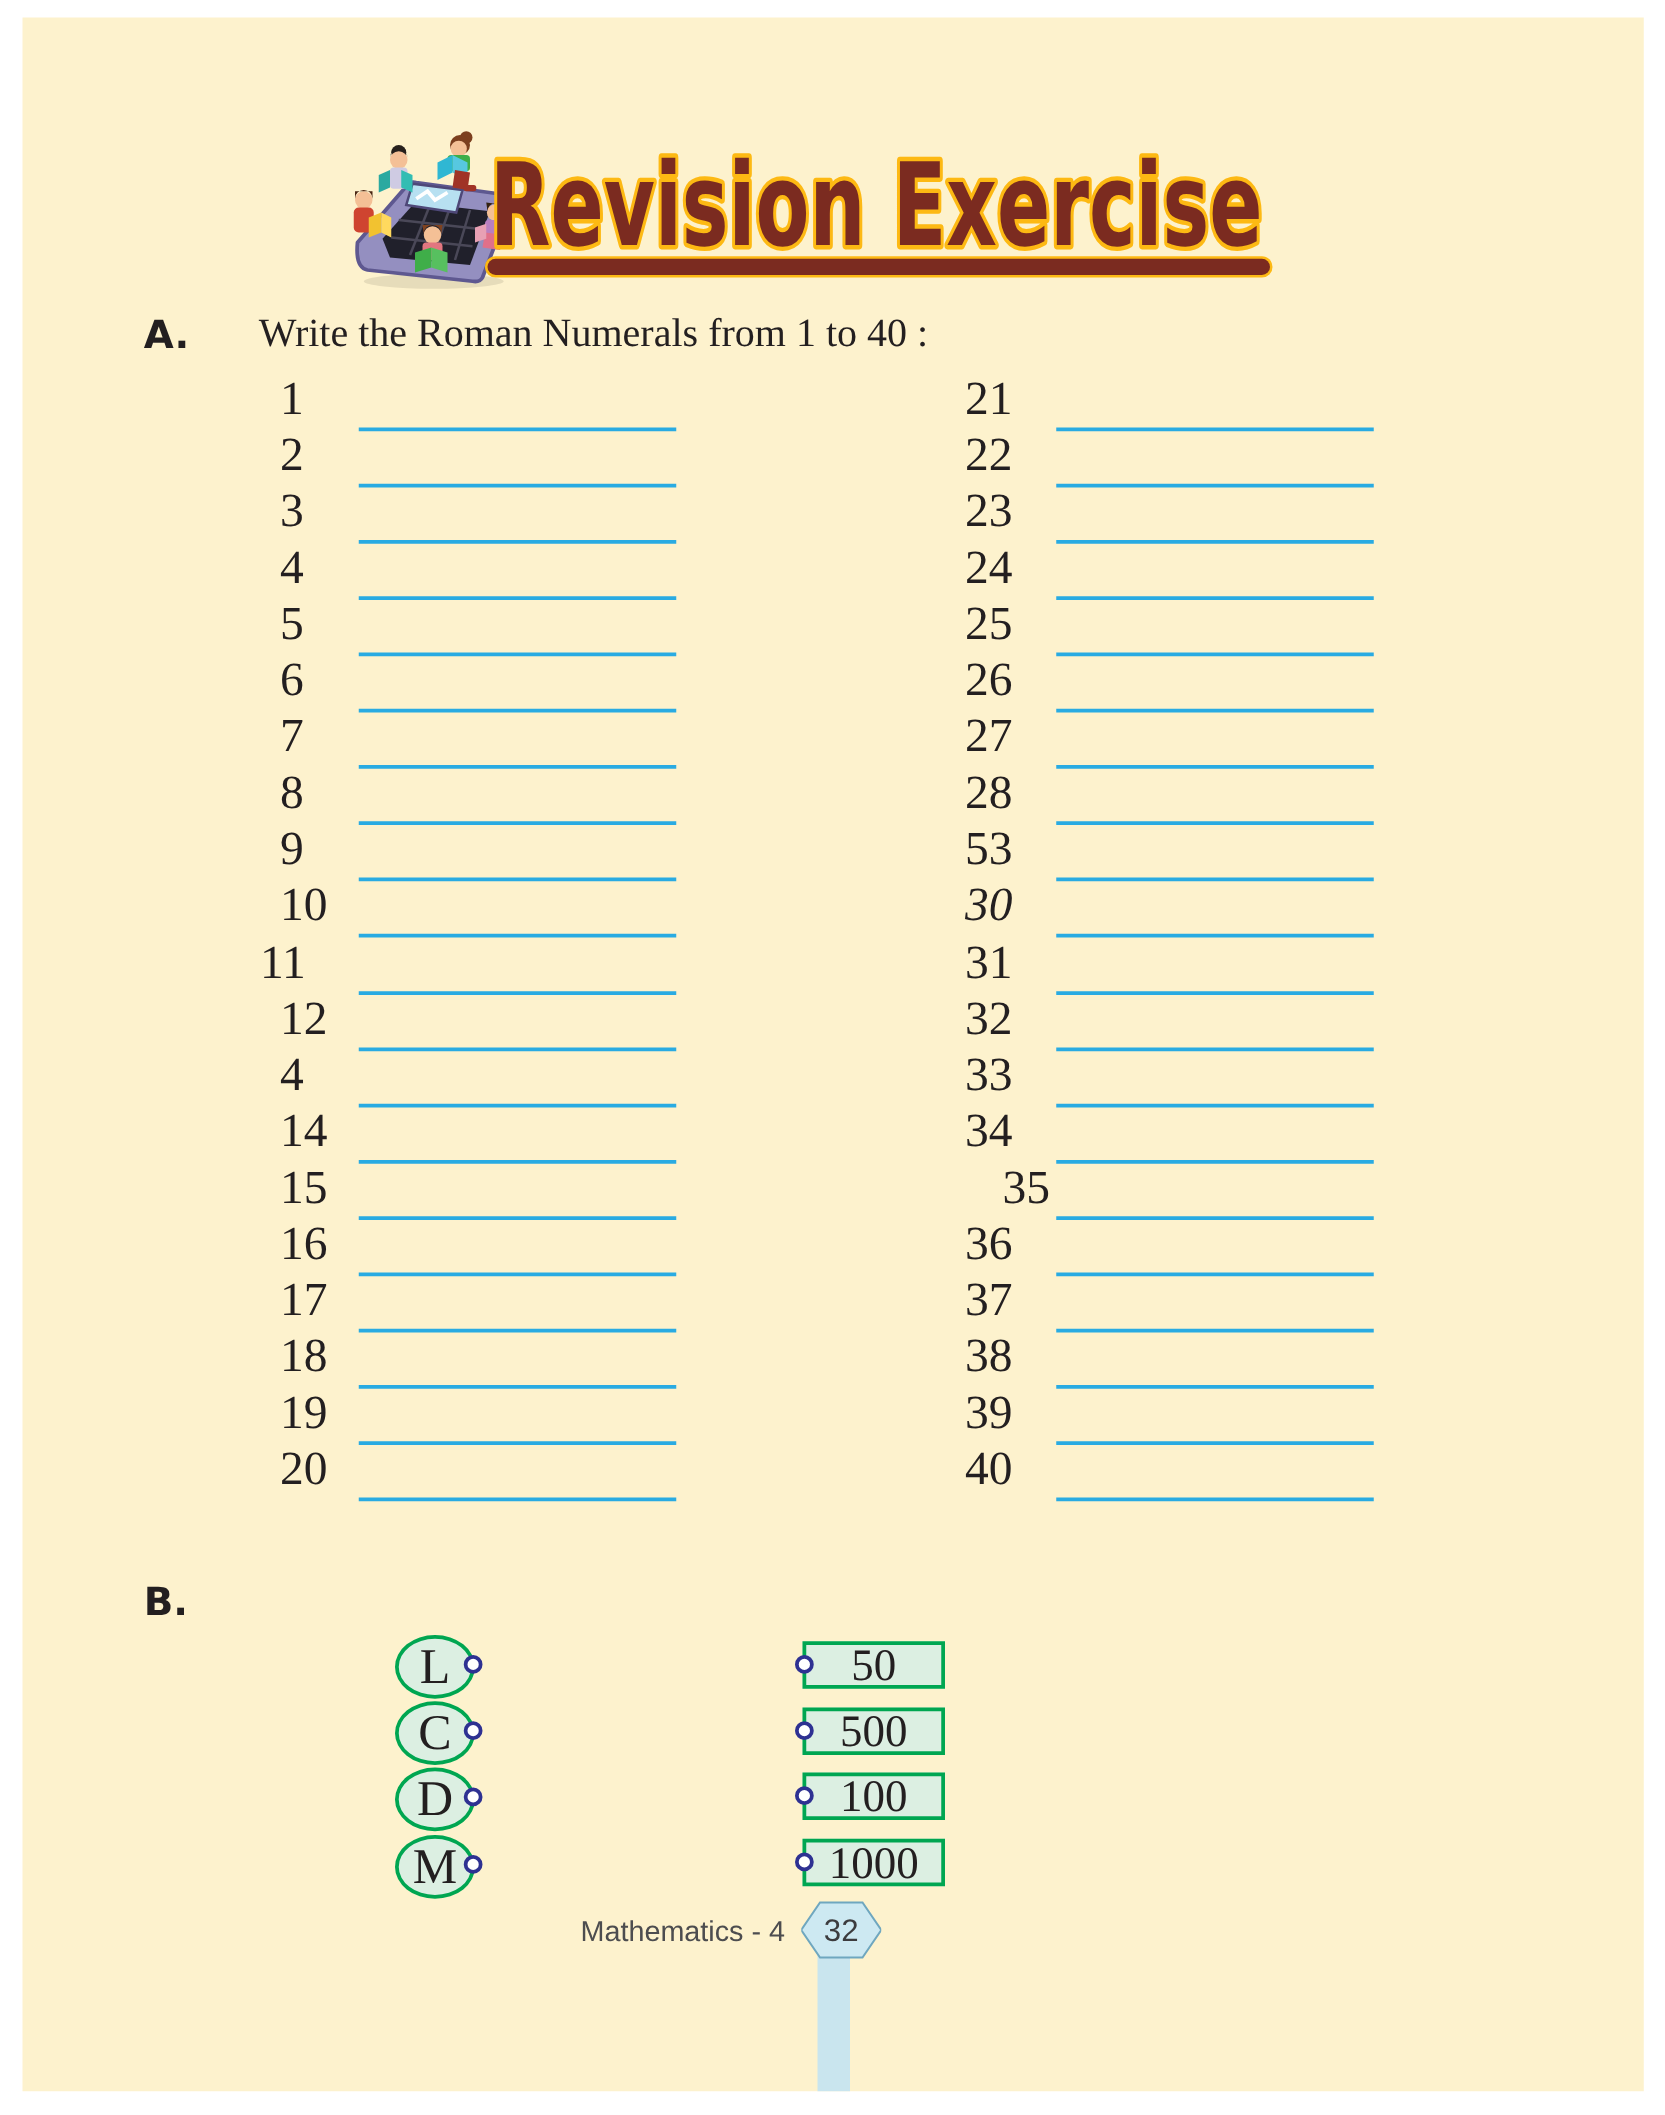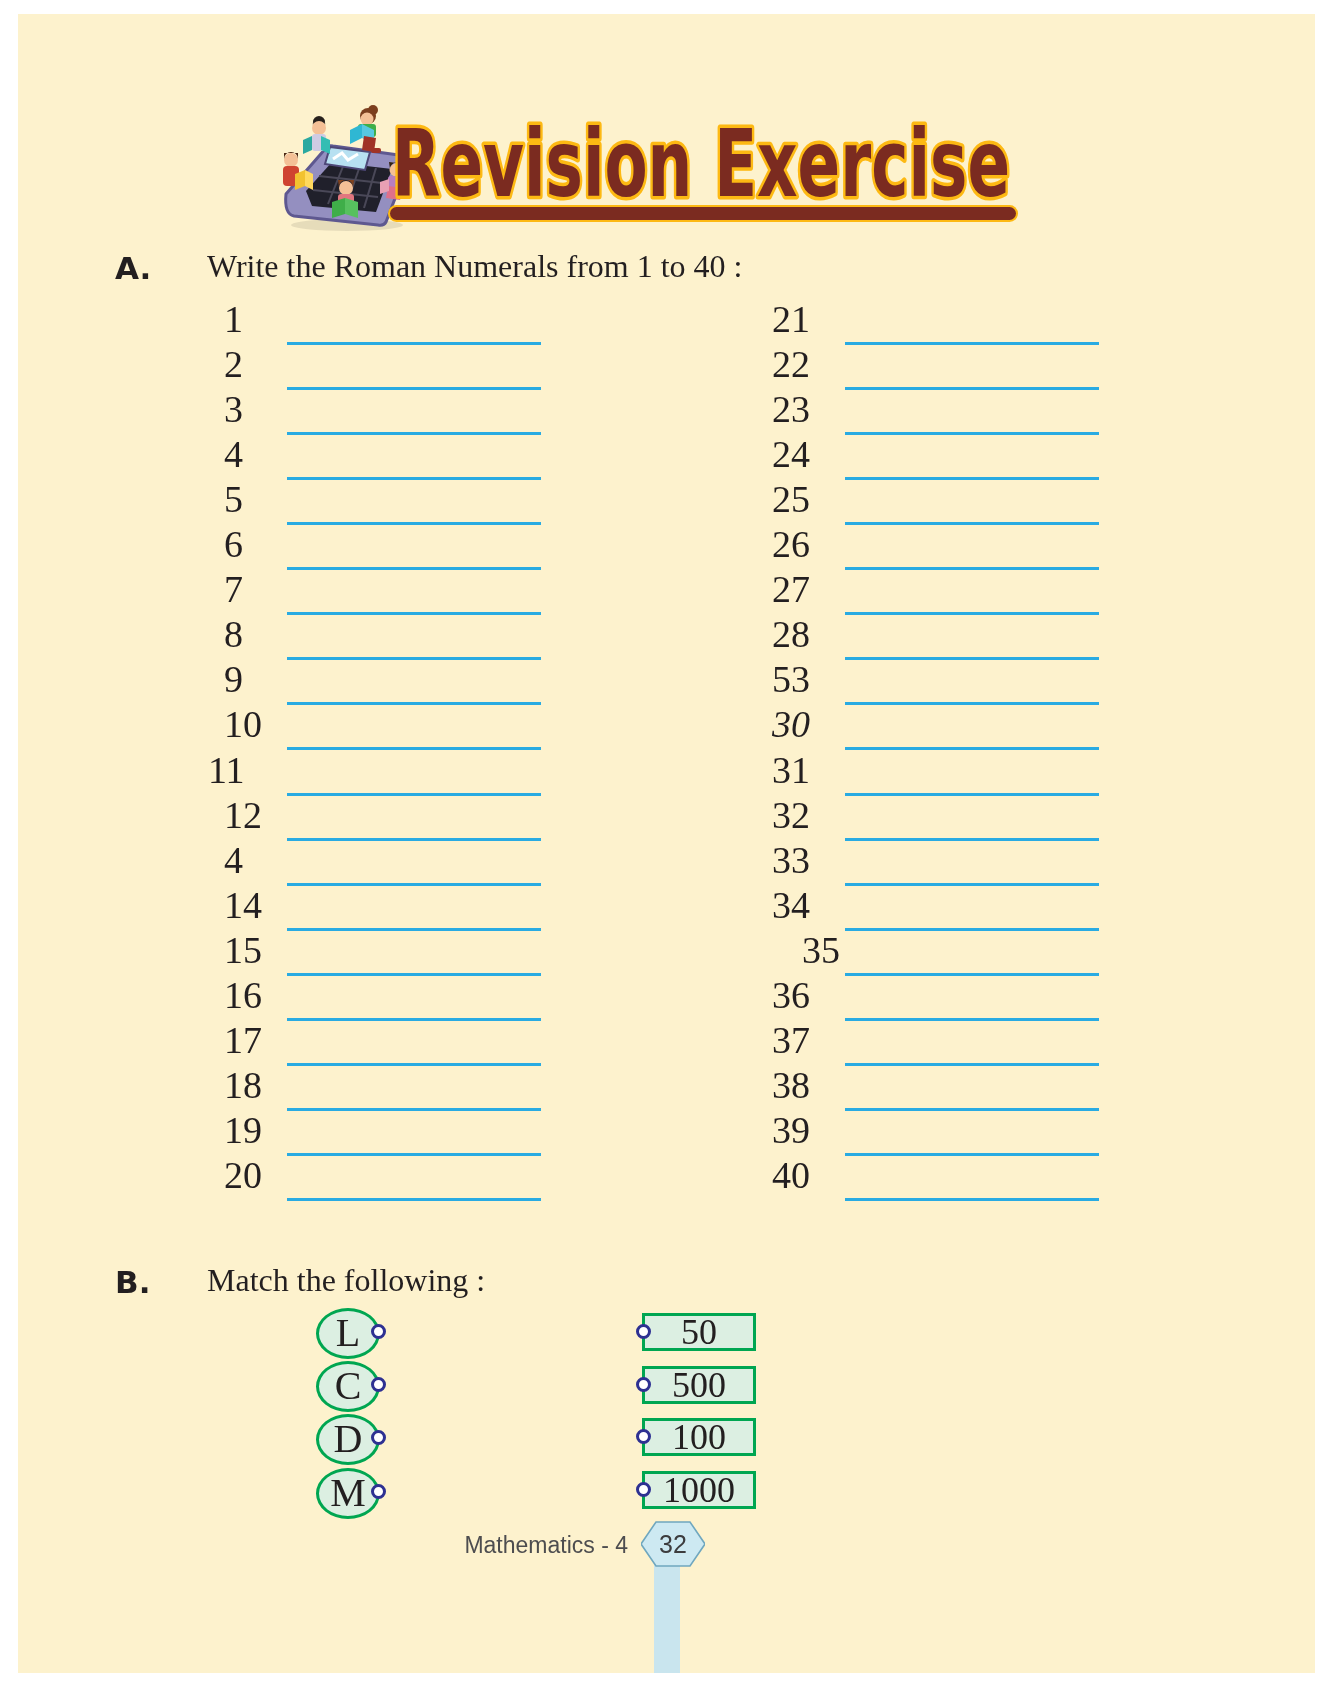--- a/index.html
+++ b/index.html
@@ -186,7 +186,6 @@
     </div>
 
   <div class="sec-label" style="left:115px;top:1264px">B.</div>
-  <div class="sec-instruction" style="left:207px;top:1262px">Match the following :</div>
 
   <div>
       <div class="oval" style="left: 316px; top: 1308px;">

